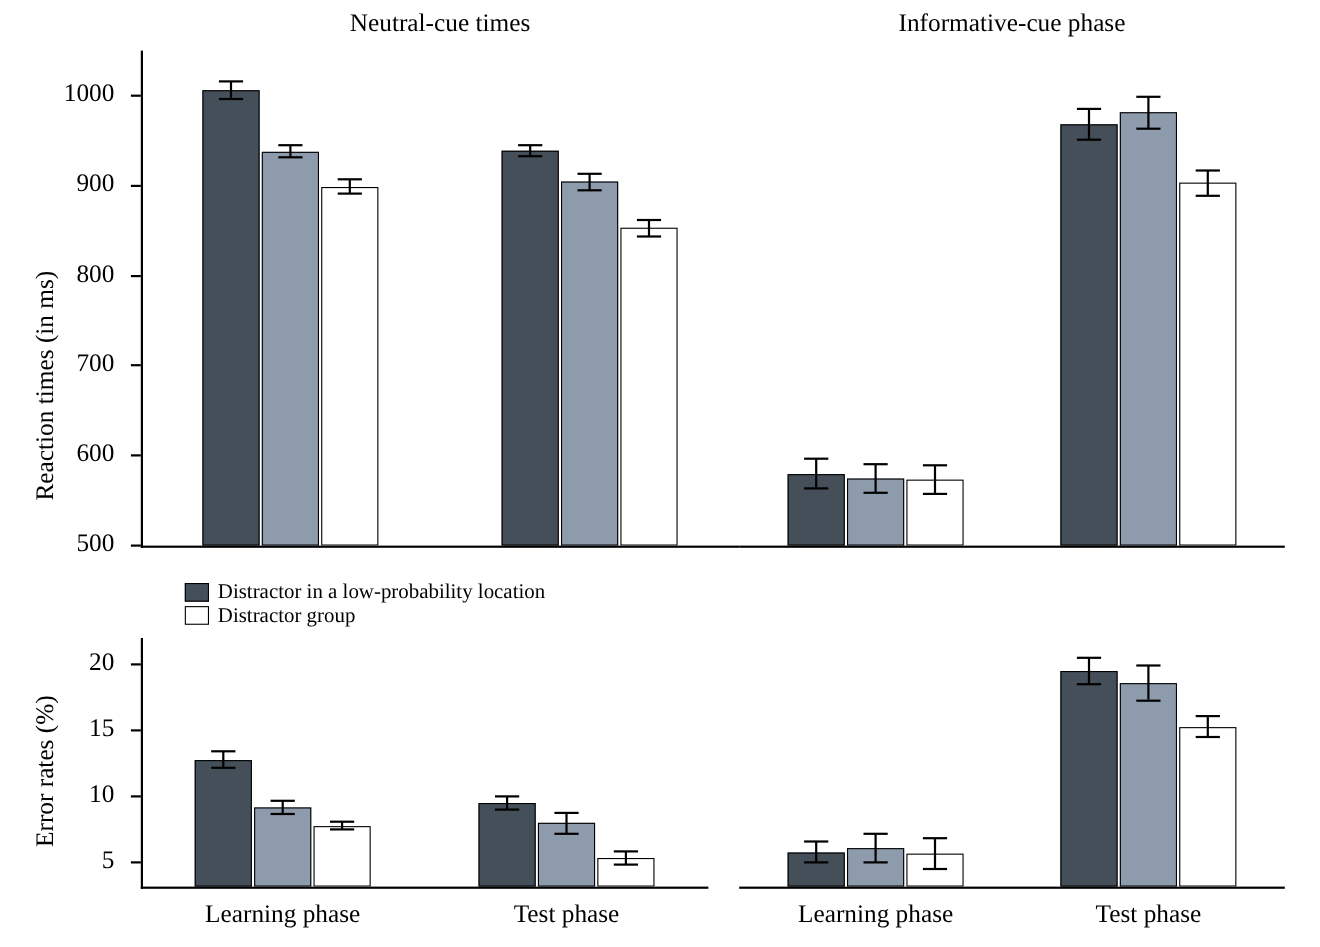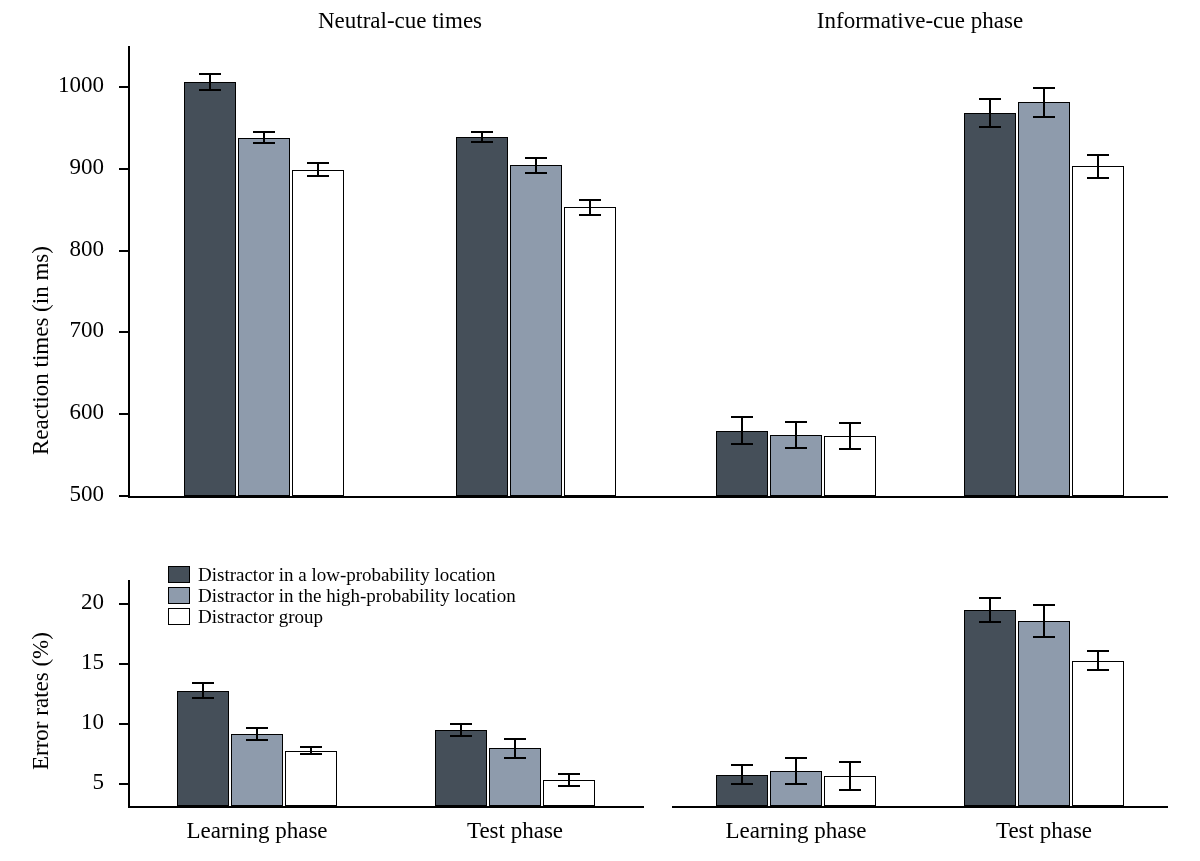--- a/index.html
+++ b/index.html
@@ -230,7 +230,7 @@
     <div class="cat-label" style="left: 924px; width: 240px; top: 818px;">Test phase</div>
     <div class="axis-title vertical" style="left: 28px; top: 455px;">Reaction times (in ms)</div>
     <div class="axis-title vertical" style="left: 28px; top: 770px;">Error rates (%)</div>
-    <div class="legend" style="left: 168px; top: 564px;">
+    <div class="legend" style="left: 168px; top: 528px;">
       <div class="legend-row">
         <span class="legend-swatch" style="background: rgb(69, 79, 89);"></span>
         <span class="legend-text">Distractor in a low-probability location</span>

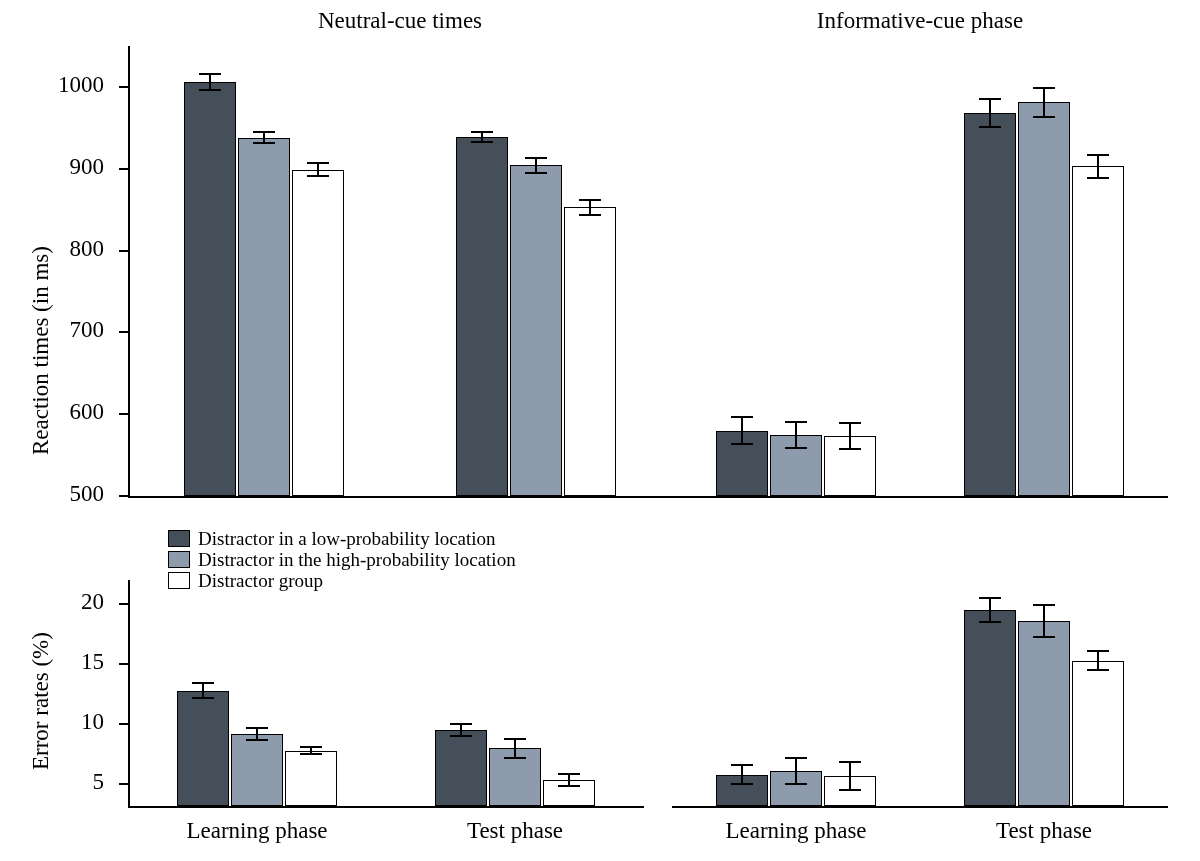--- a/index.html
+++ b/index.html
@@ -236,10 +236,6 @@
         <span class="legend-text">Distractor in a low-probability location</span>
       </div>
       <div class="legend-row">
-        <span class="legend-swatch" style="background: rgb(142, 155, 172);"></span>
-        <span class="legend-text">Distractor in the high-probability location</span>
-      </div>
-      <div class="legend-row">
         <span class="legend-swatch" style="background: rgb(255, 255, 255);"></span>
         <span class="legend-text">Distractor group</span>
       </div>

